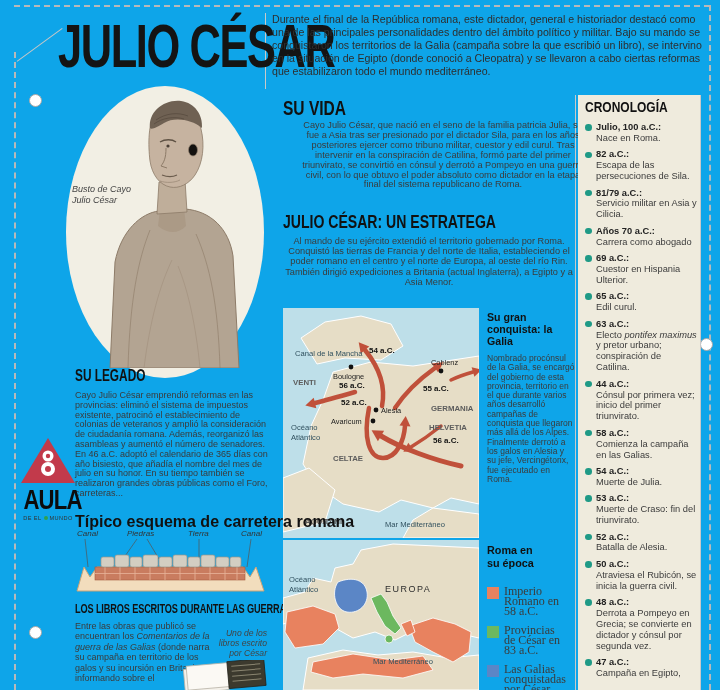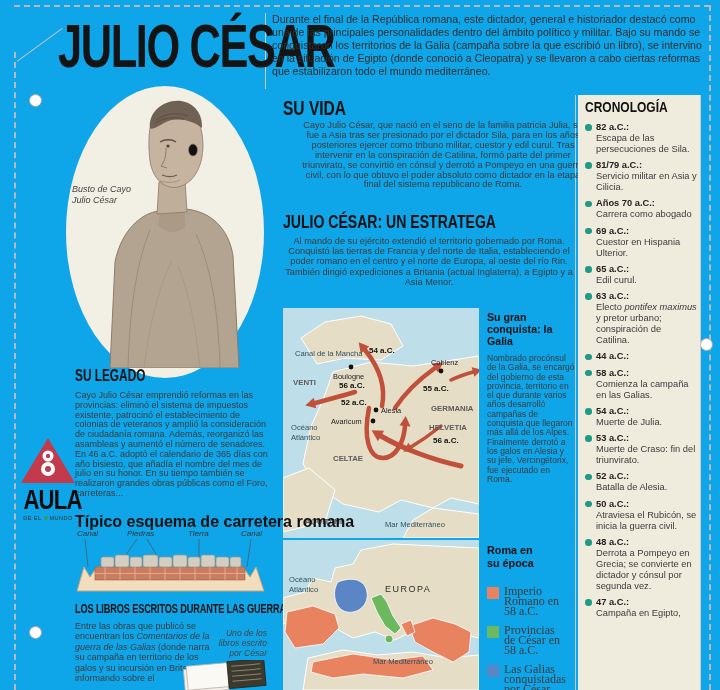--- a/index.html
+++ b/index.html
@@ -189,6 +189,7 @@
   <div class="cron-panel"></div>
   <div class="hdr h-cron">CRONOLOGÍA</div>
   <div class="cron-list">
+    <div class="entry"><span class="bdot"></span><b>Julio, 100 a.C.:</b><br><span>Nace en Roma.</span></div>
     <div class="entry"><span class="bdot"></span><b>82 a.C.:</b><br><span>Escapa de las persecuciones de Sila.</span></div>
     <div class="entry"><span class="bdot"></span><b>81/79 a.C.:</b><br><span>Servicio militar en Asia y Cilicia.</span></div>
     <div class="entry"><span class="bdot"></span><b>Años 70 a.C.:</b><br><span>Carrera como abogado</span></div>

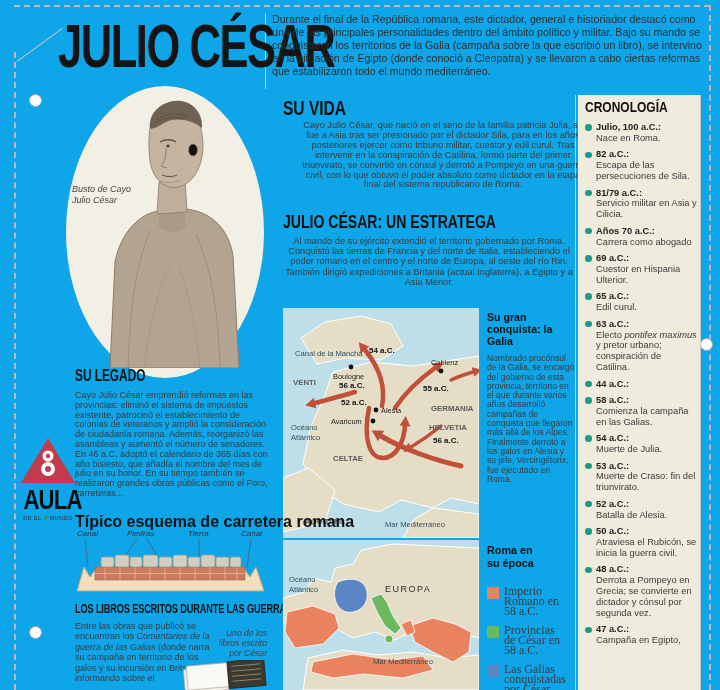--- a/index.html
+++ b/index.html
@@ -196,7 +196,7 @@
     <div class="entry"><span class="bdot"></span><b>69 a.C.:</b><br><span>Cuestor en Hispania Ulterior.</span></div>
     <div class="entry"><span class="bdot"></span><b>65 a.C.:</b><br><span>Edil curul.</span></div>
     <div class="entry"><span class="bdot"></span><b>63 a.C.:</b><br><span>Electo </span><span class="it">pontifex maximus</span><span> y pretor urbano; conspiración de Catilina.</span></div>
-    <div class="entry"><span class="bdot"></span><b>44 a.C.:</b><br></div>
+    <div class="entry"><span class="bdot"></span><b>44 a.C.:</b><br><span>Cónsul por primera vez; inicio del primer triunvirato.</span></div>
     <div class="entry"><span class="bdot"></span><b>58 a.C.:</b><br><span>Comienza la campaña en las Galias.</span></div>
     <div class="entry"><span class="bdot"></span><b>54 a.C.:</b><br><span>Muerte de Julia.</span></div>
     <div class="entry"><span class="bdot"></span><b>53 a.C.:</b><br><span>Muerte de Craso: fin del triunvirato.</span></div>

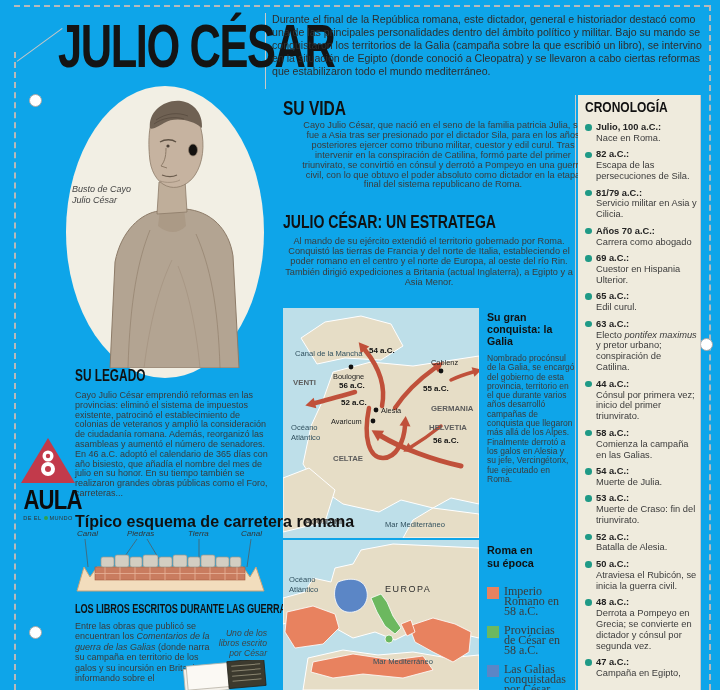--- a/index.html
+++ b/index.html
@@ -288,7 +288,7 @@
     </div>
     <div class="leg-item">
       <div class="sw sw2"></div>
-      <span>Provincias de César en 58 a.C.</span>
+      <span>Provincias de César en 83 a.C.</span>
     </div>
     <div class="leg-item">
       <div class="sw sw3"></div>

